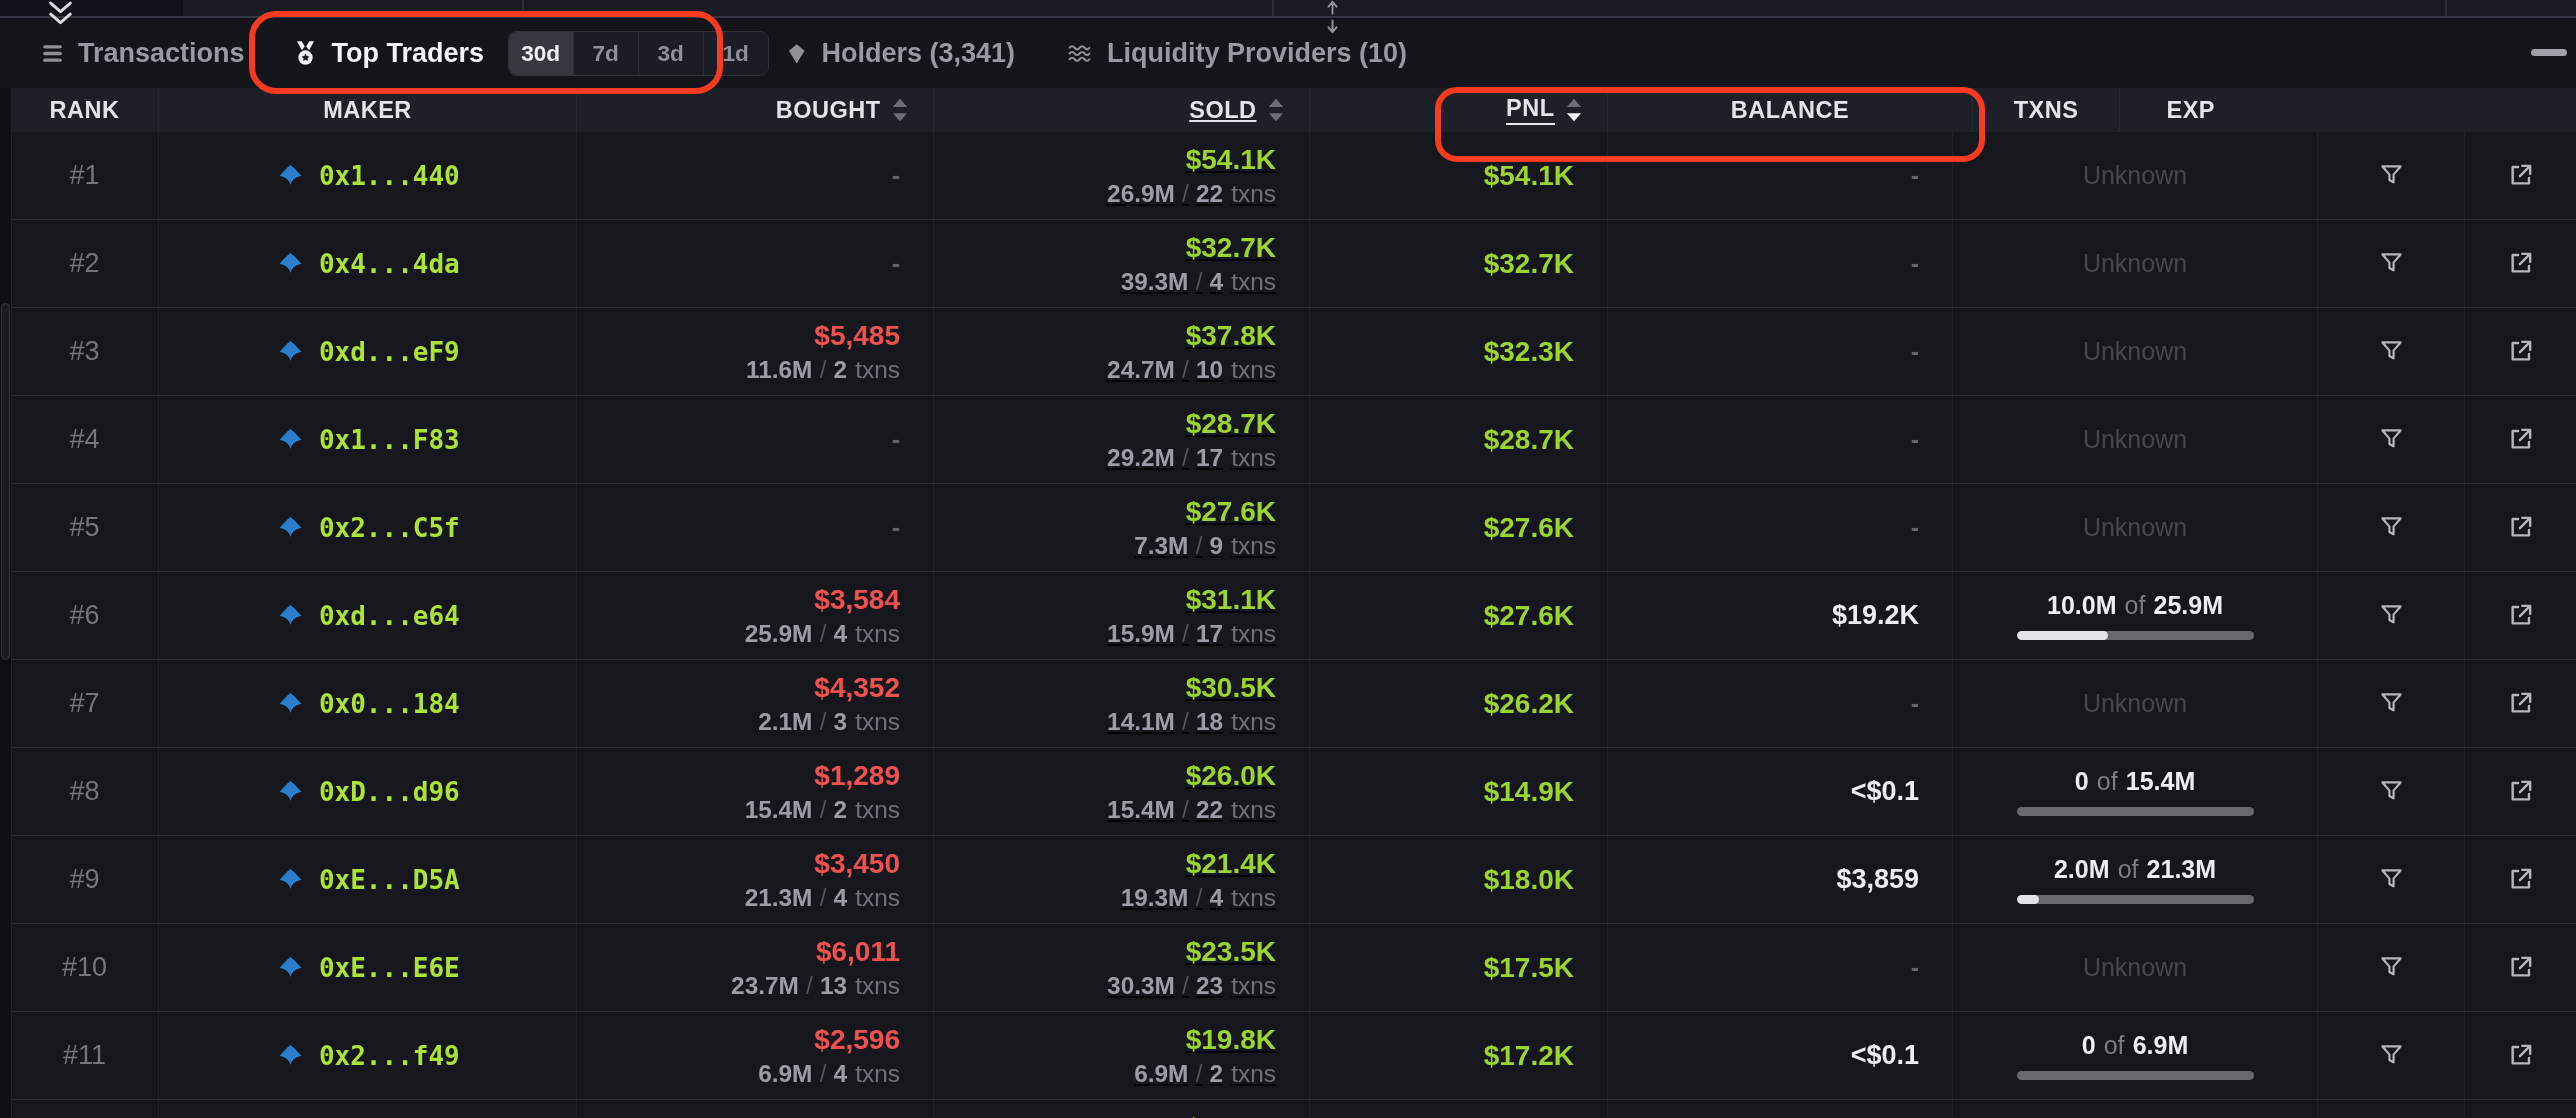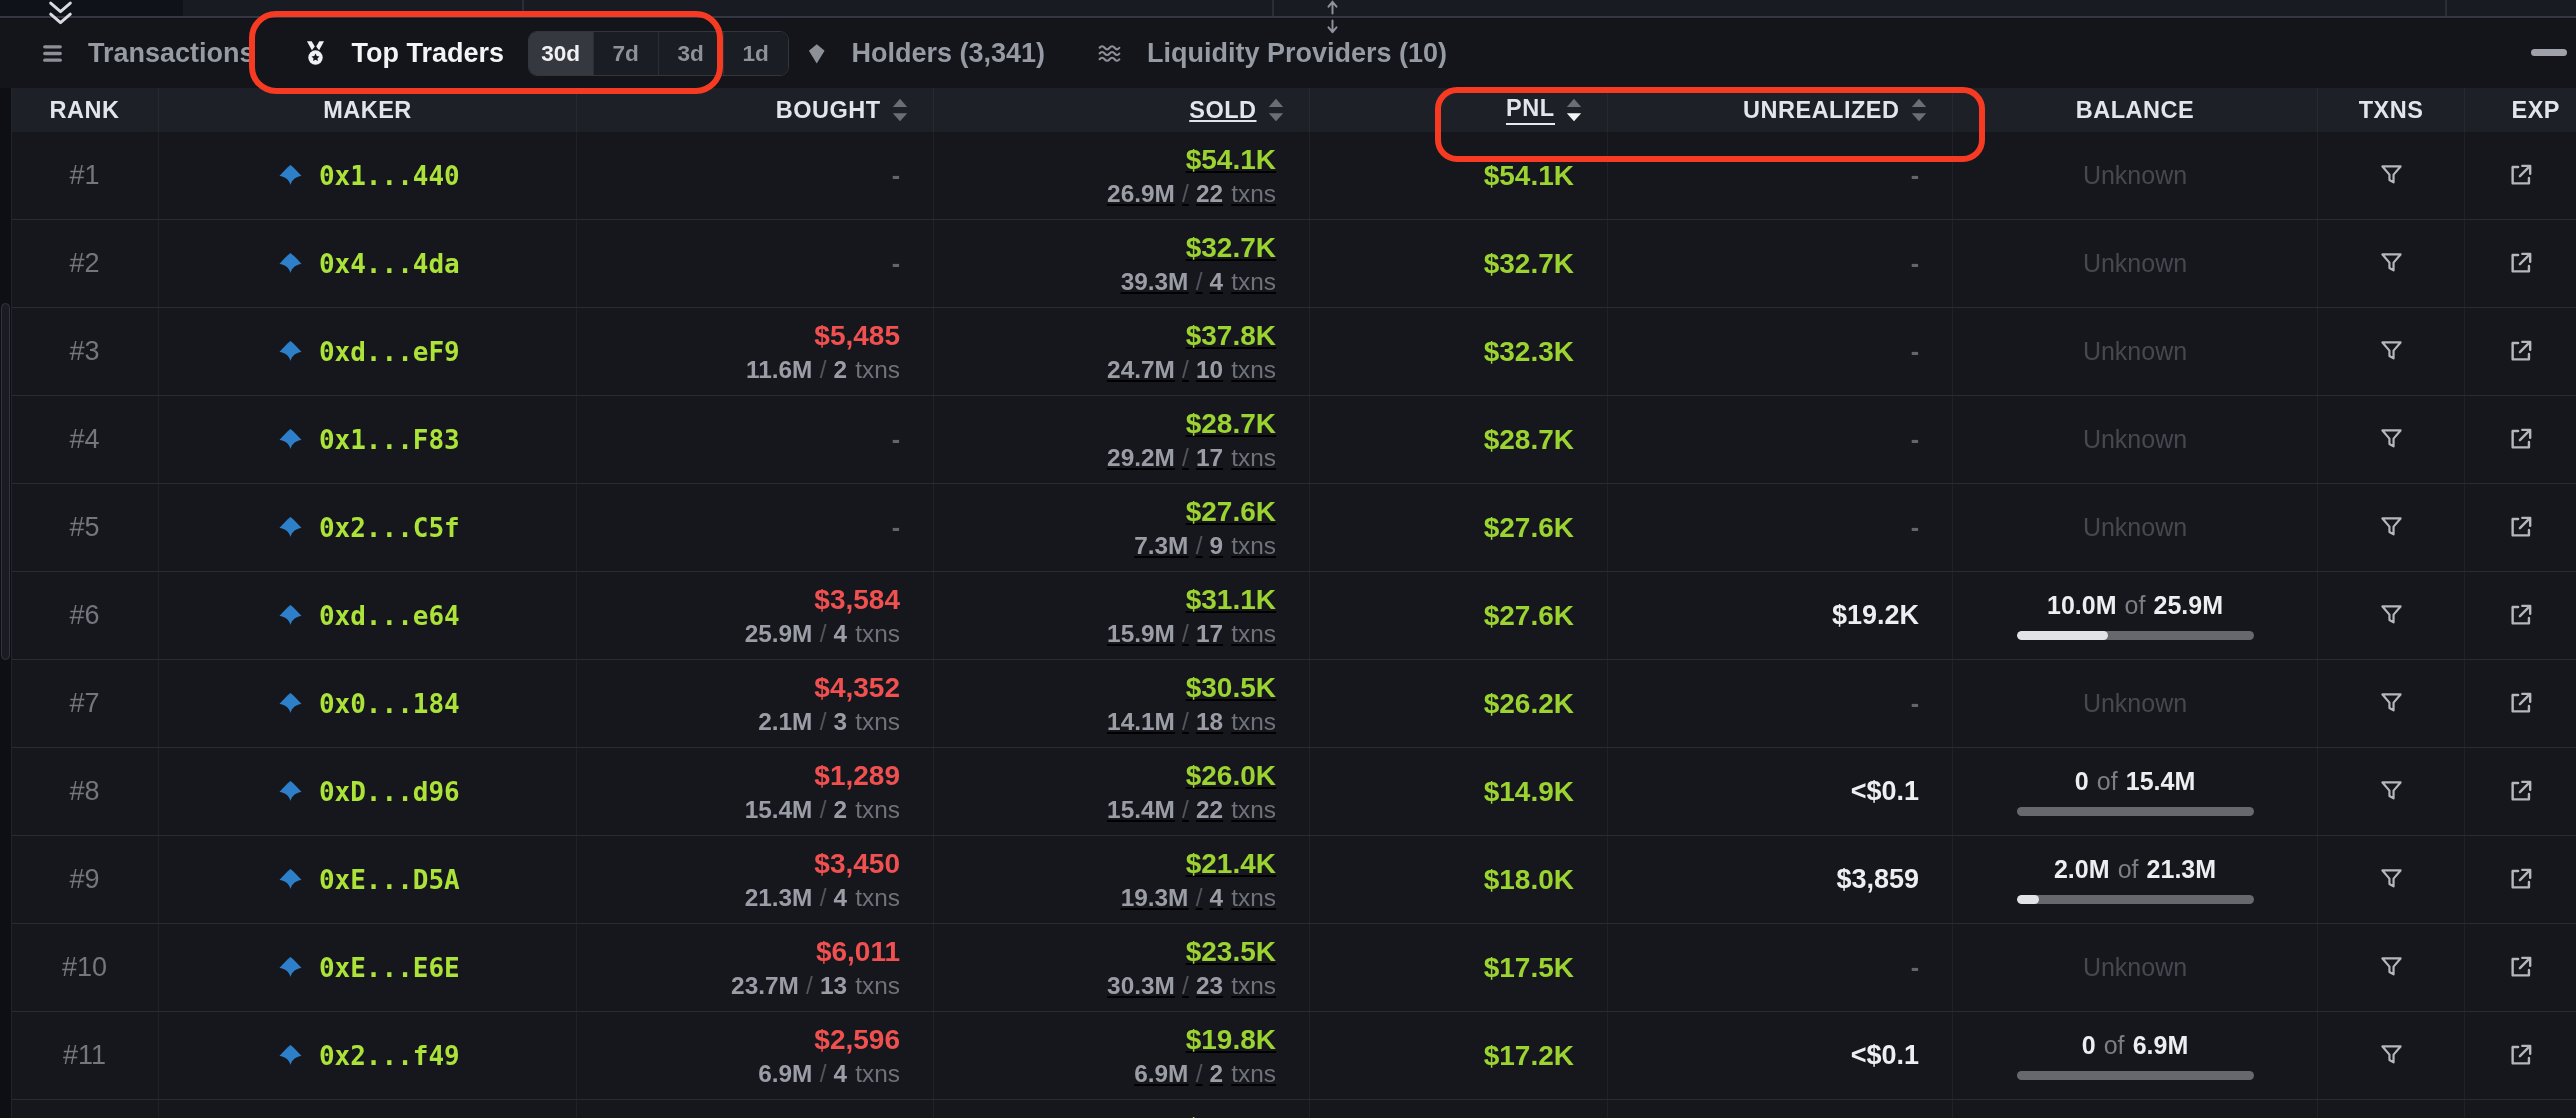--- a/index.html
+++ b/index.html
@@ -17,7 +17,7 @@
   
   .tabbar{position:absolute;left:0;top:19px;width:2576px;height:69px;background:#14151b;
           display:flex;align-items:center;z-index:1;}
-  .tab{display:flex;align-items:center;gap:23px;font-size:27px;font-weight:600;color:#969aa3;cursor:pointer;white-space:nowrap;}
+  .tab{display:flex;align-items:center;gap:13px;font-size:27px;font-weight:600;color:#969aa3;cursor:pointer;white-space:nowrap;}
   .tab.active{color:#f3f4f6;font-weight:700;}
   .tab .ticon{display:flex;color:#8d9097;}
   .tab.active .ticon{color:#eef0f3;}

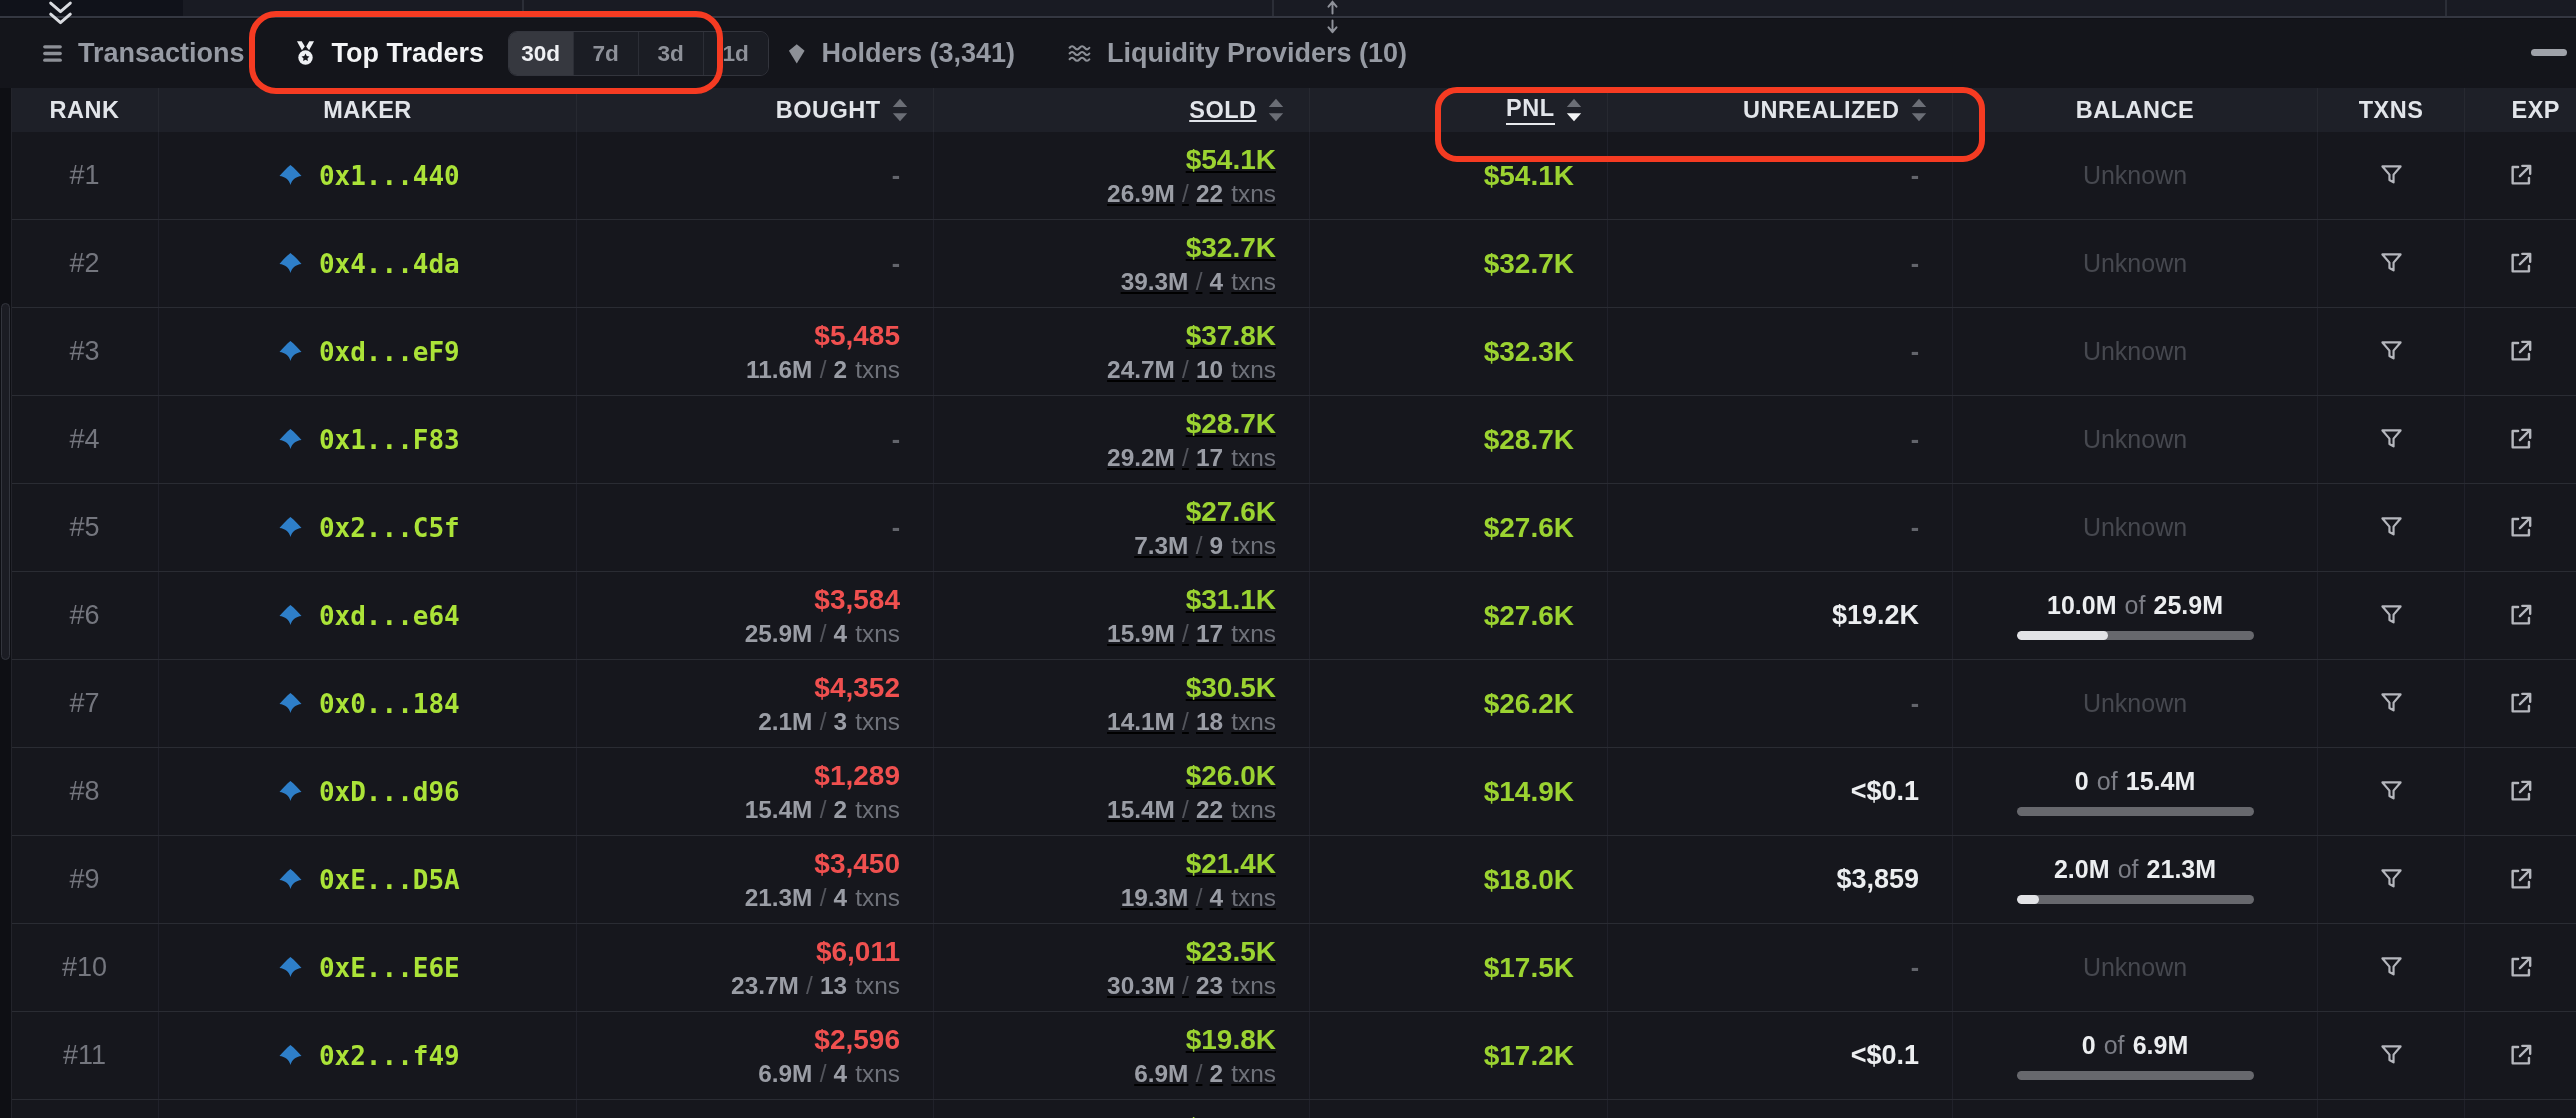--- a/index.html
+++ b/index.html
@@ -220,13 +220,6 @@
           <polygon class="sd" points="3,18 19,18 11,27"></polygon>
         </svg>
       </div>
-    <div class="th right c5">
-        <span>UNREALIZED</span>
-        <svg class="sorti" width="20" height="27" viewBox="0 0 22 30">
-          <polygon class="su" points="11,2 3,11 19,11"></polygon>
-          <polygon class="sd" points="3,18 19,18 11,27"></polygon>
-        </svg>
-      </div>
     <div class="th center c6">
         <span>BALANCE</span>
       </div>

